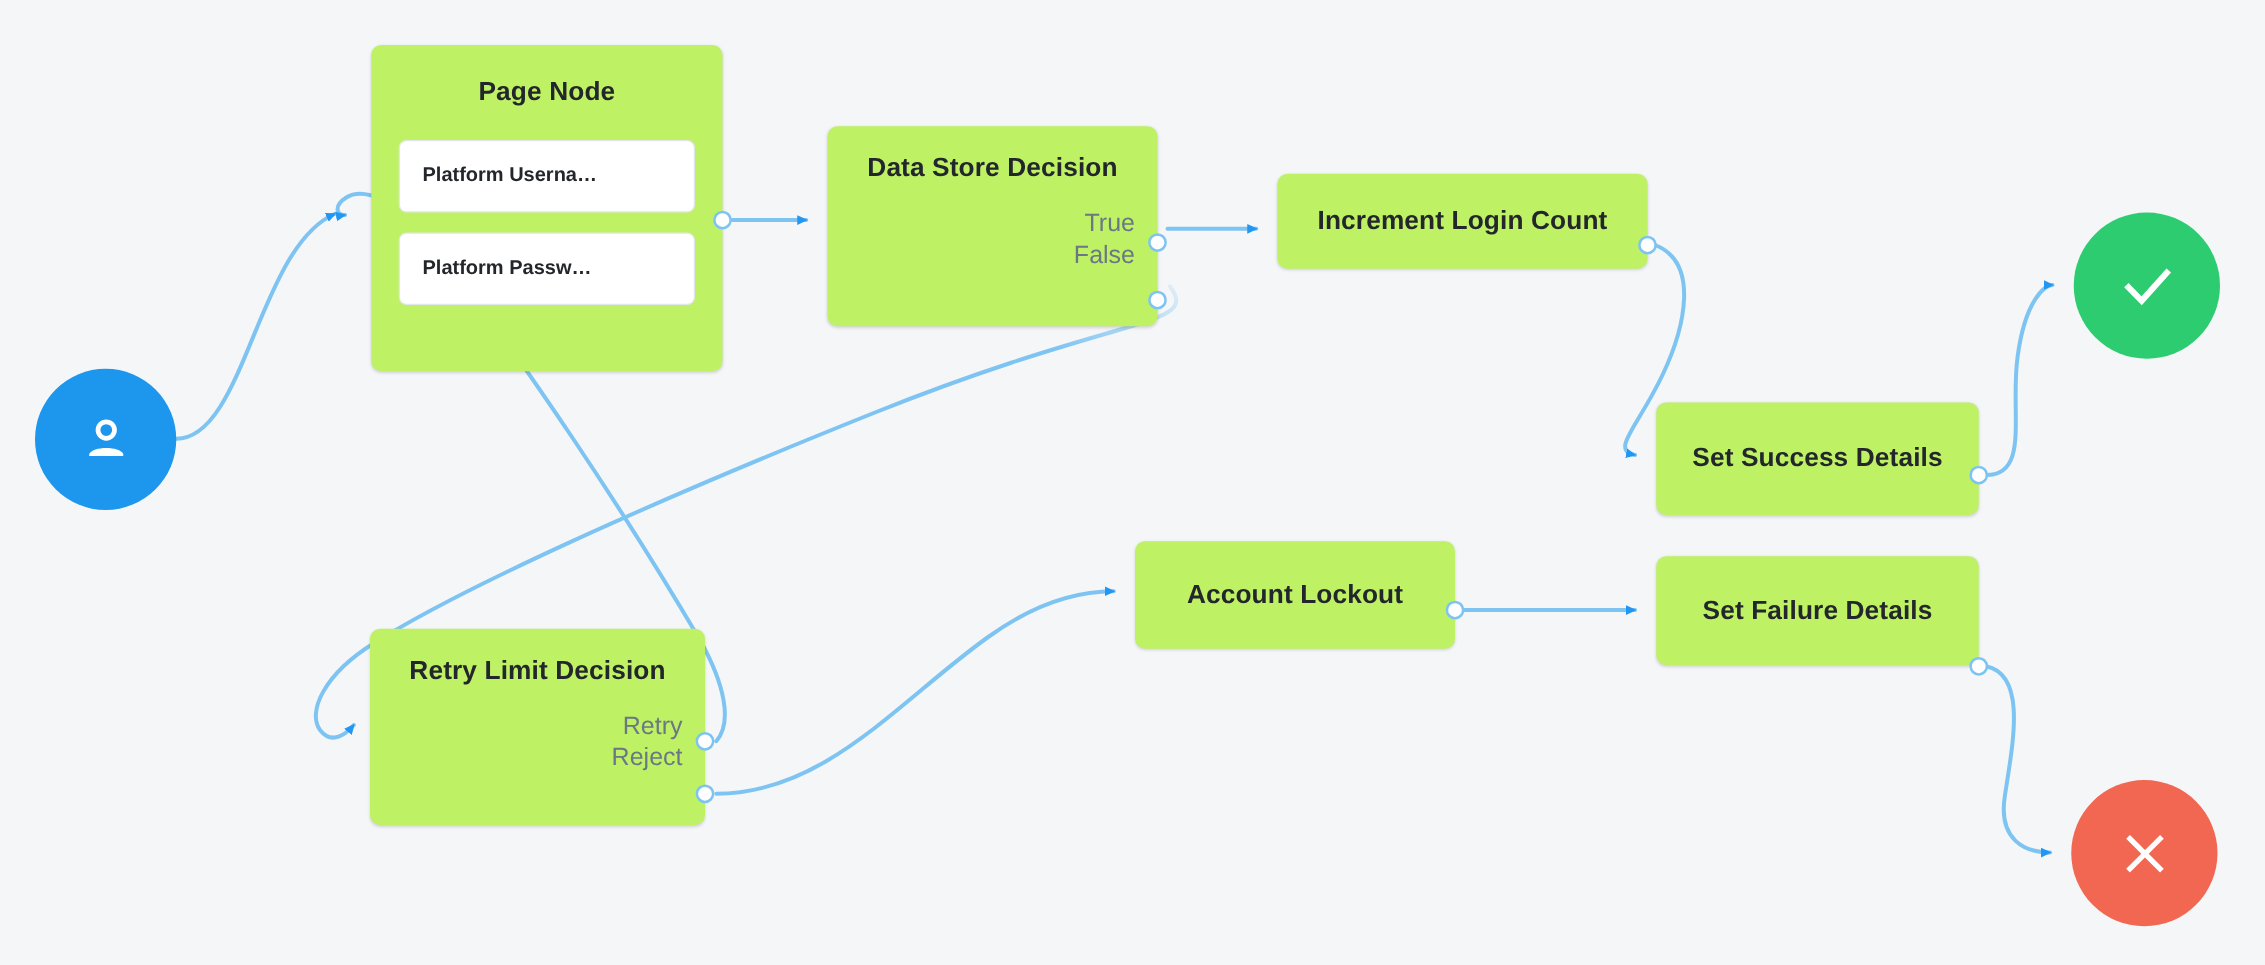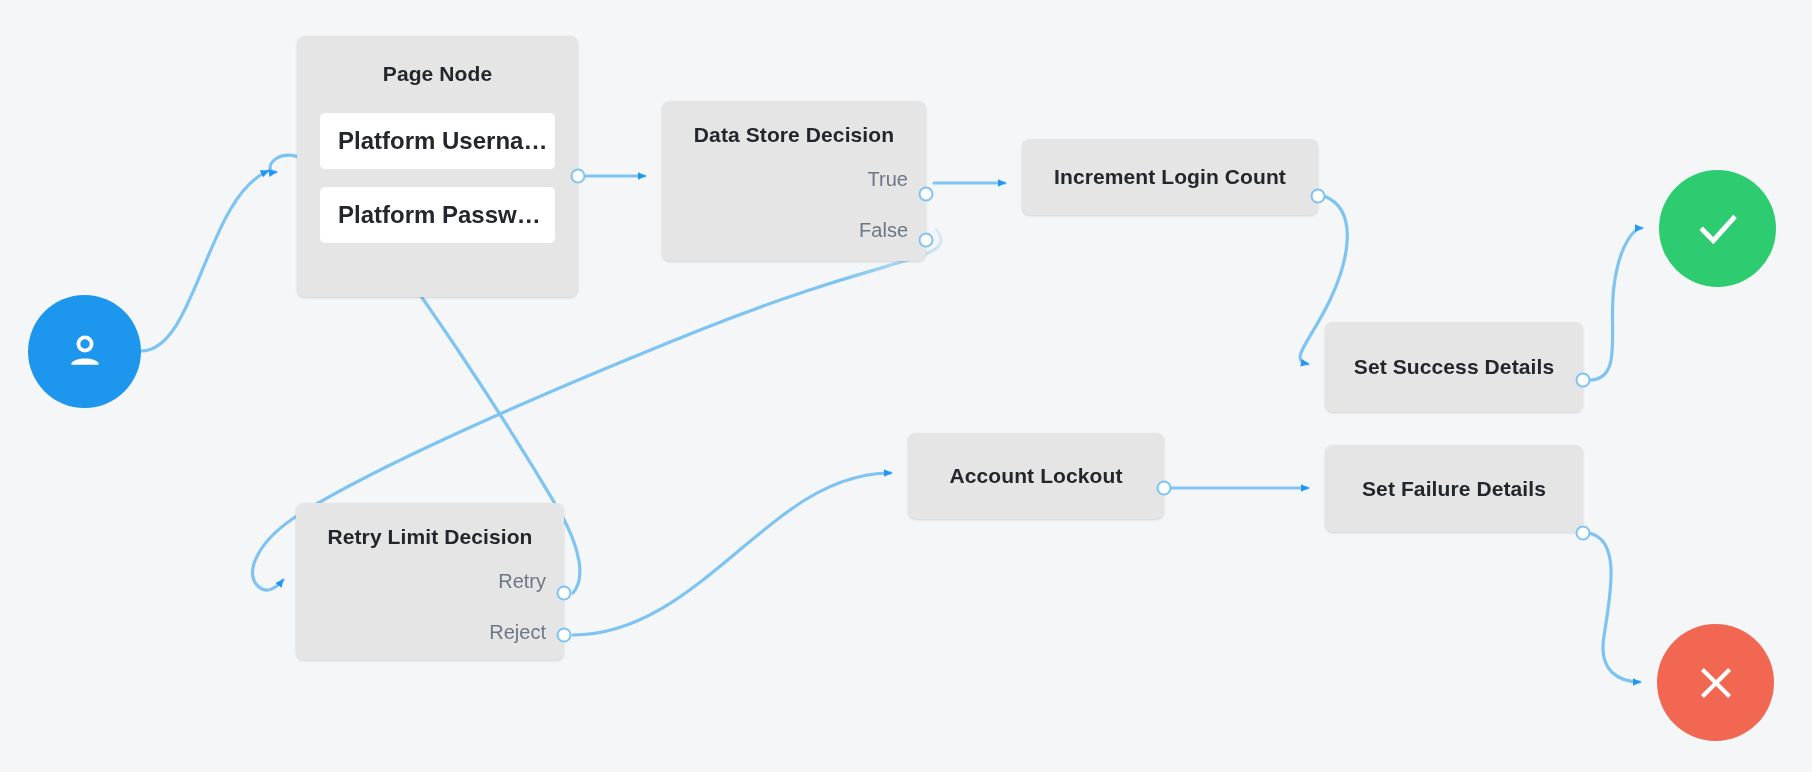--- a/index.html
+++ b/index.html
@@ -23,7 +23,7 @@
   .node{
     position:absolute;
     box-sizing:border-box;
-    background:#e5e5e5;
+    background:#bef264;
     border-radius:8px;
     box-shadow:0 1px 3px rgba(16,24,40,0.10), 0 1px 2px rgba(16,24,40,0.06);
   }

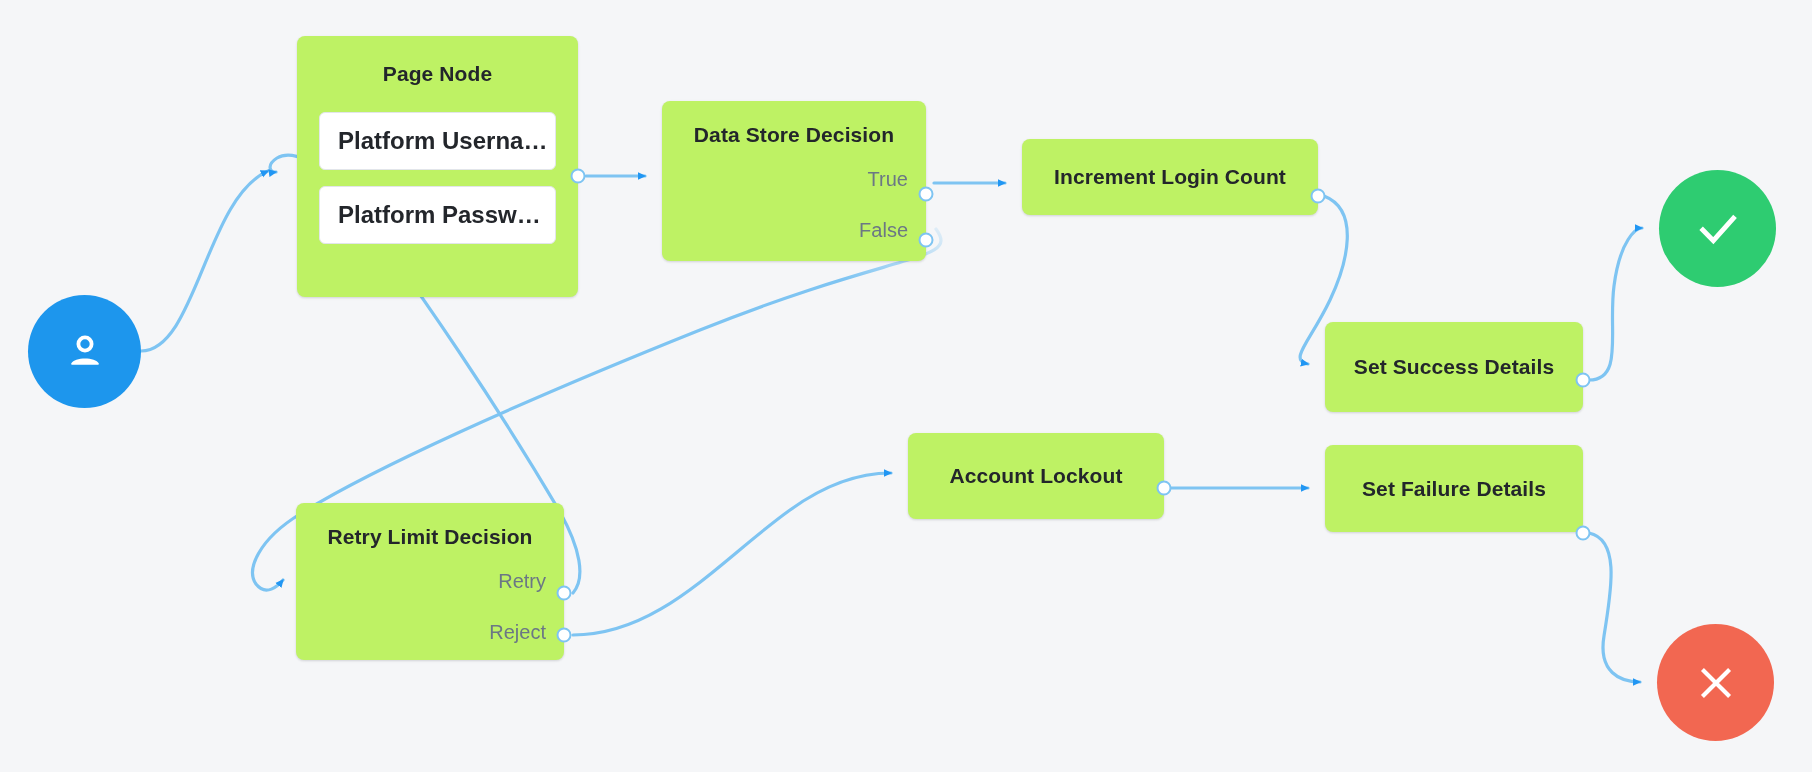--- a/index.html
+++ b/index.html
@@ -50,7 +50,7 @@
     display:flex;align-items:center;
     padding:0 18px;
     margin-bottom:16px;
-    font-size:24px;
+    font-size:16px;
     font-weight:bold;
     color:#23262b;
     white-space:nowrap;

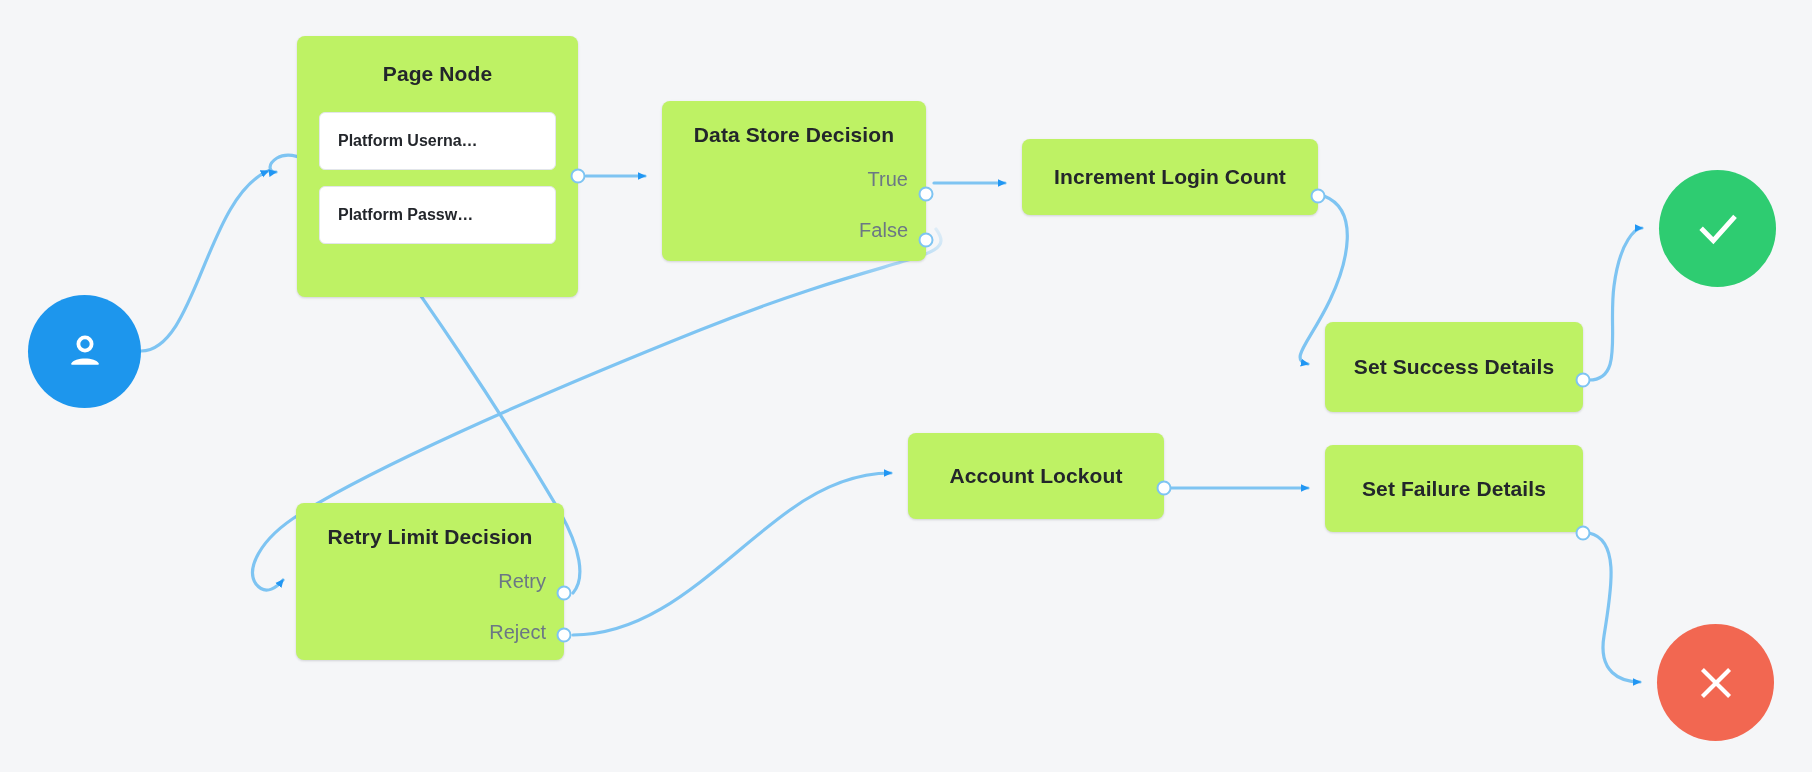--- a/index.html
+++ b/index.html
@@ -67,7 +67,7 @@
   .outputs{
     display:flex;flex-direction:column;
     align-items:flex-end;
-    gap:31px;
+    gap:5px;
   }
   .output-label{
     font-size:20px;

